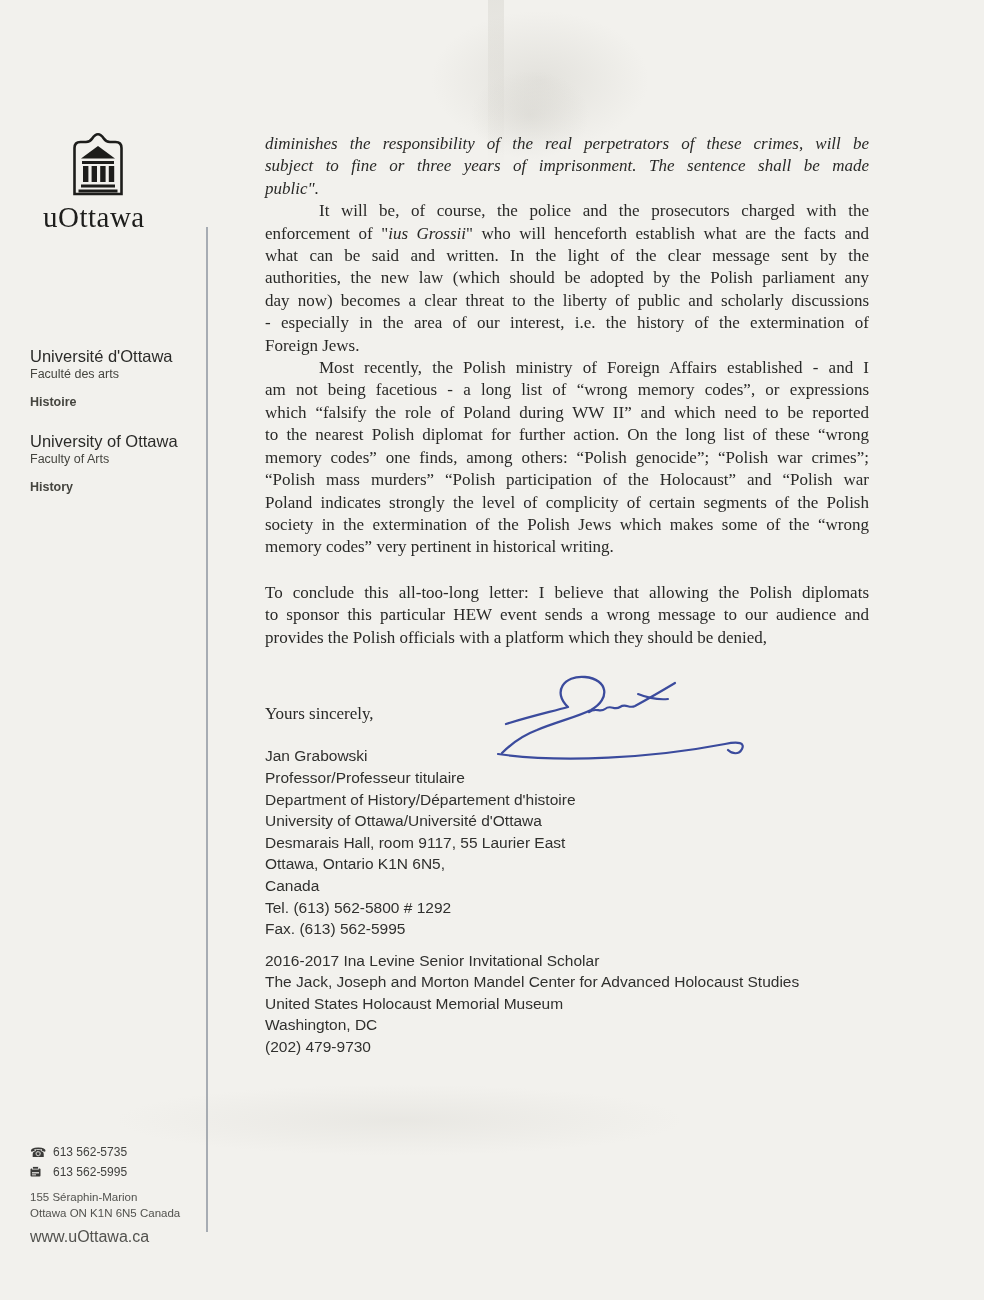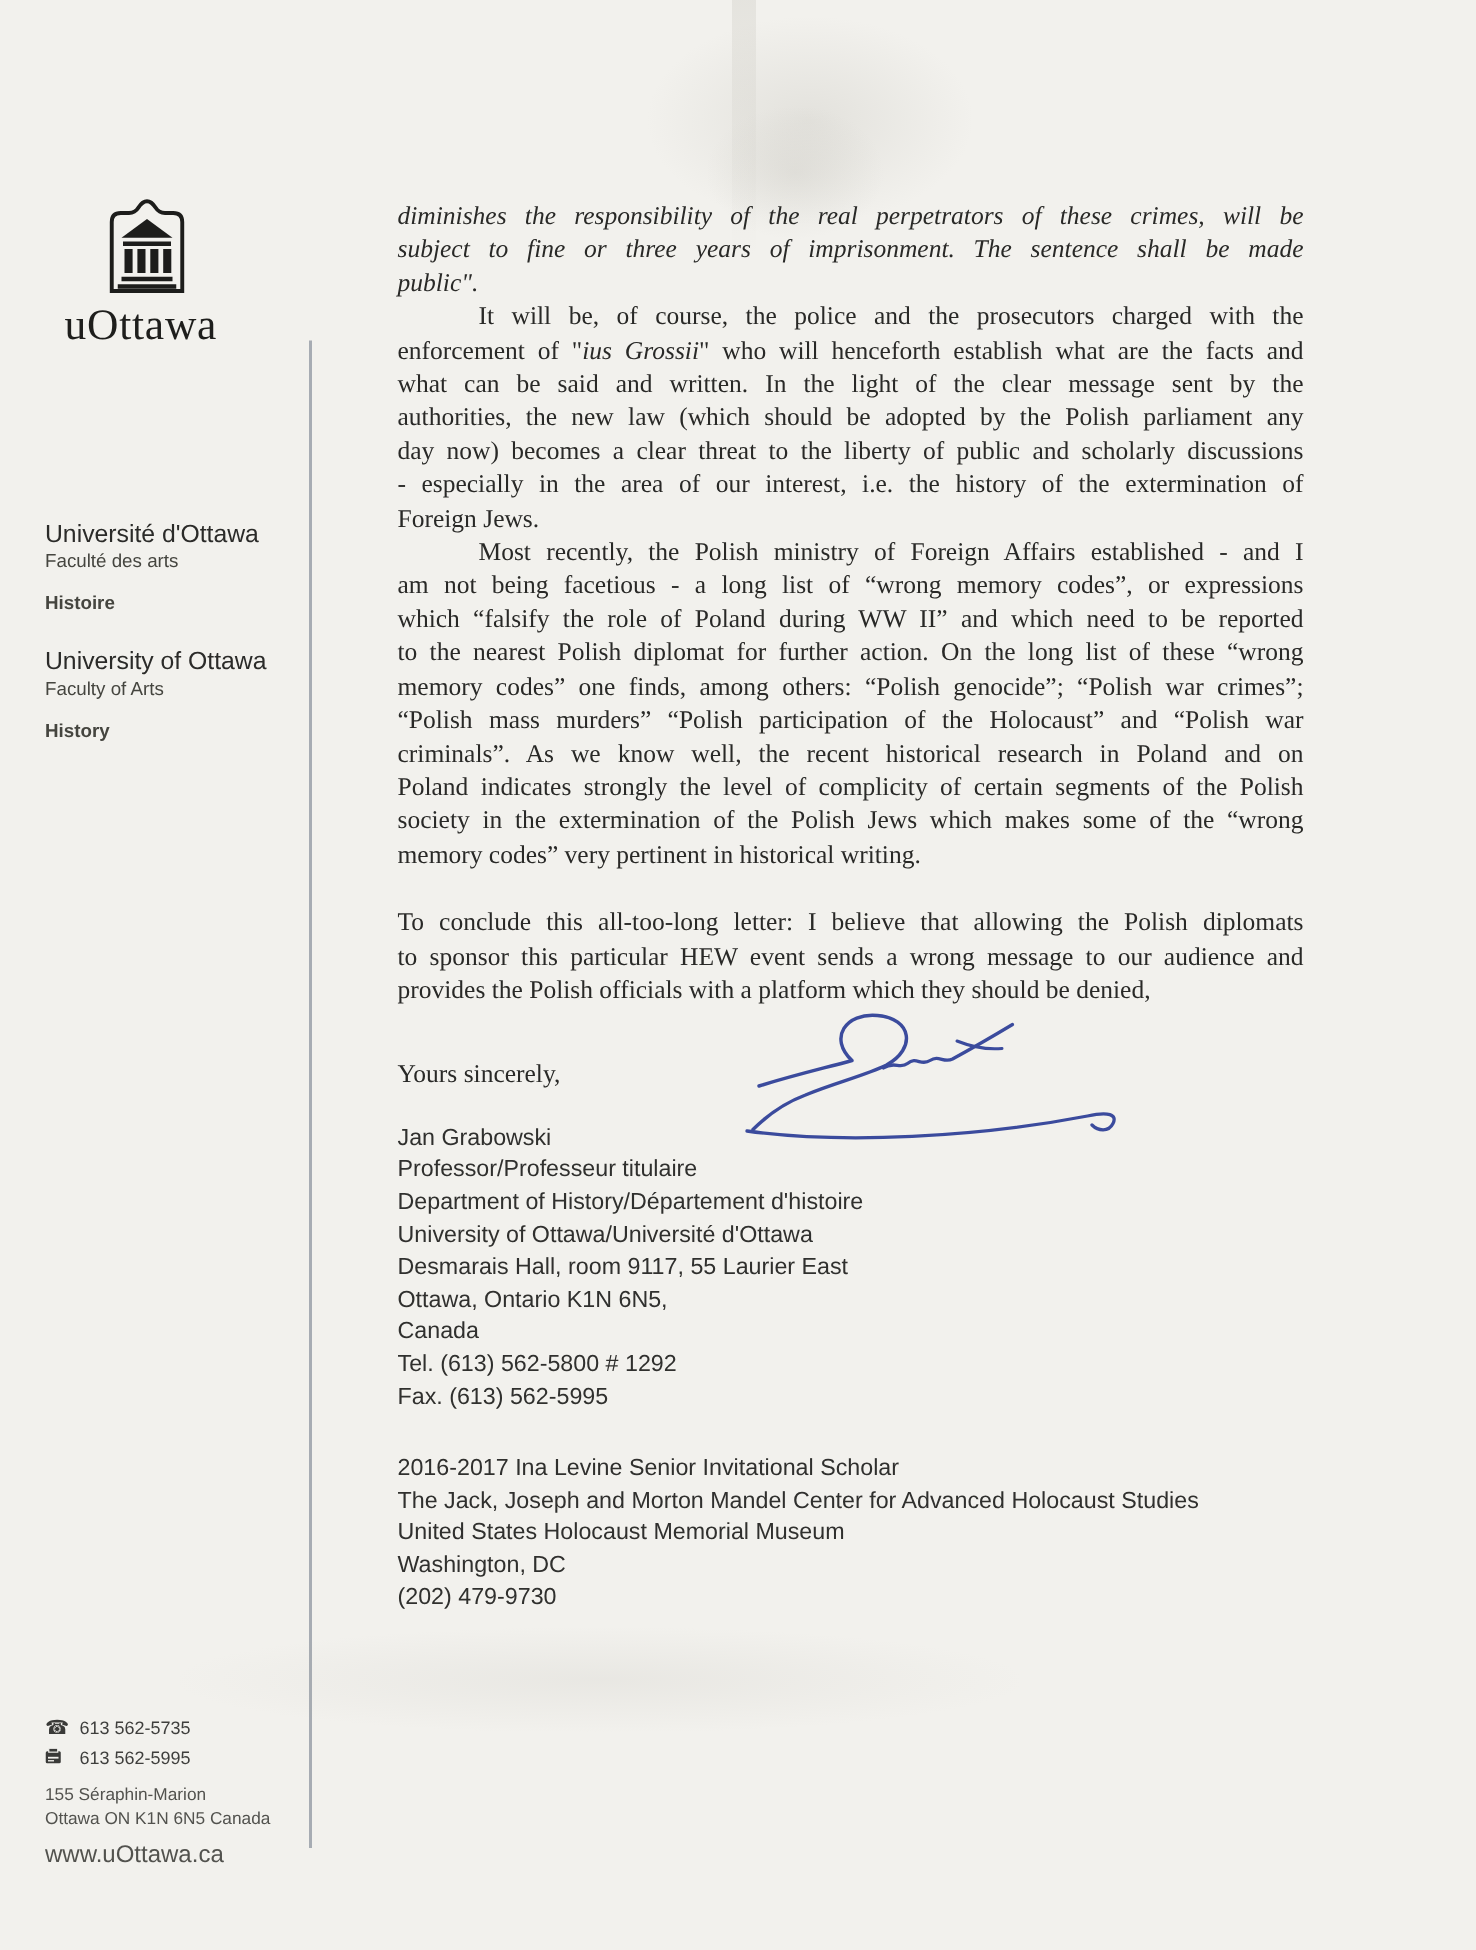--- a/index.html
+++ b/index.html
@@ -136,7 +136,6 @@
           <div class="line"><span>to the nearest Polish diplomat for further action.  On the long list of these “wrong</span></div>
           <div class="line"><span>memory codes” one finds, among others: “Polish genocide”; “Polish war crimes”;</span></div>
           <div class="line"><span>“Polish mass murders” “Polish participation of the Holocaust” and “Polish war</span></div>
-          <div class="line"><span>criminals”.  As we know well, the recent historical research in Poland and on</span></div>
           <div class="line"><span>Poland indicates strongly the level of complicity of certain segments of the Polish</span></div>
           <div class="line"><span>society in the extermination of the Polish Jews which makes some of the “wrong</span></div>
           <div class="line end"><span>memory codes” very pertinent in historical writing.</span></div>

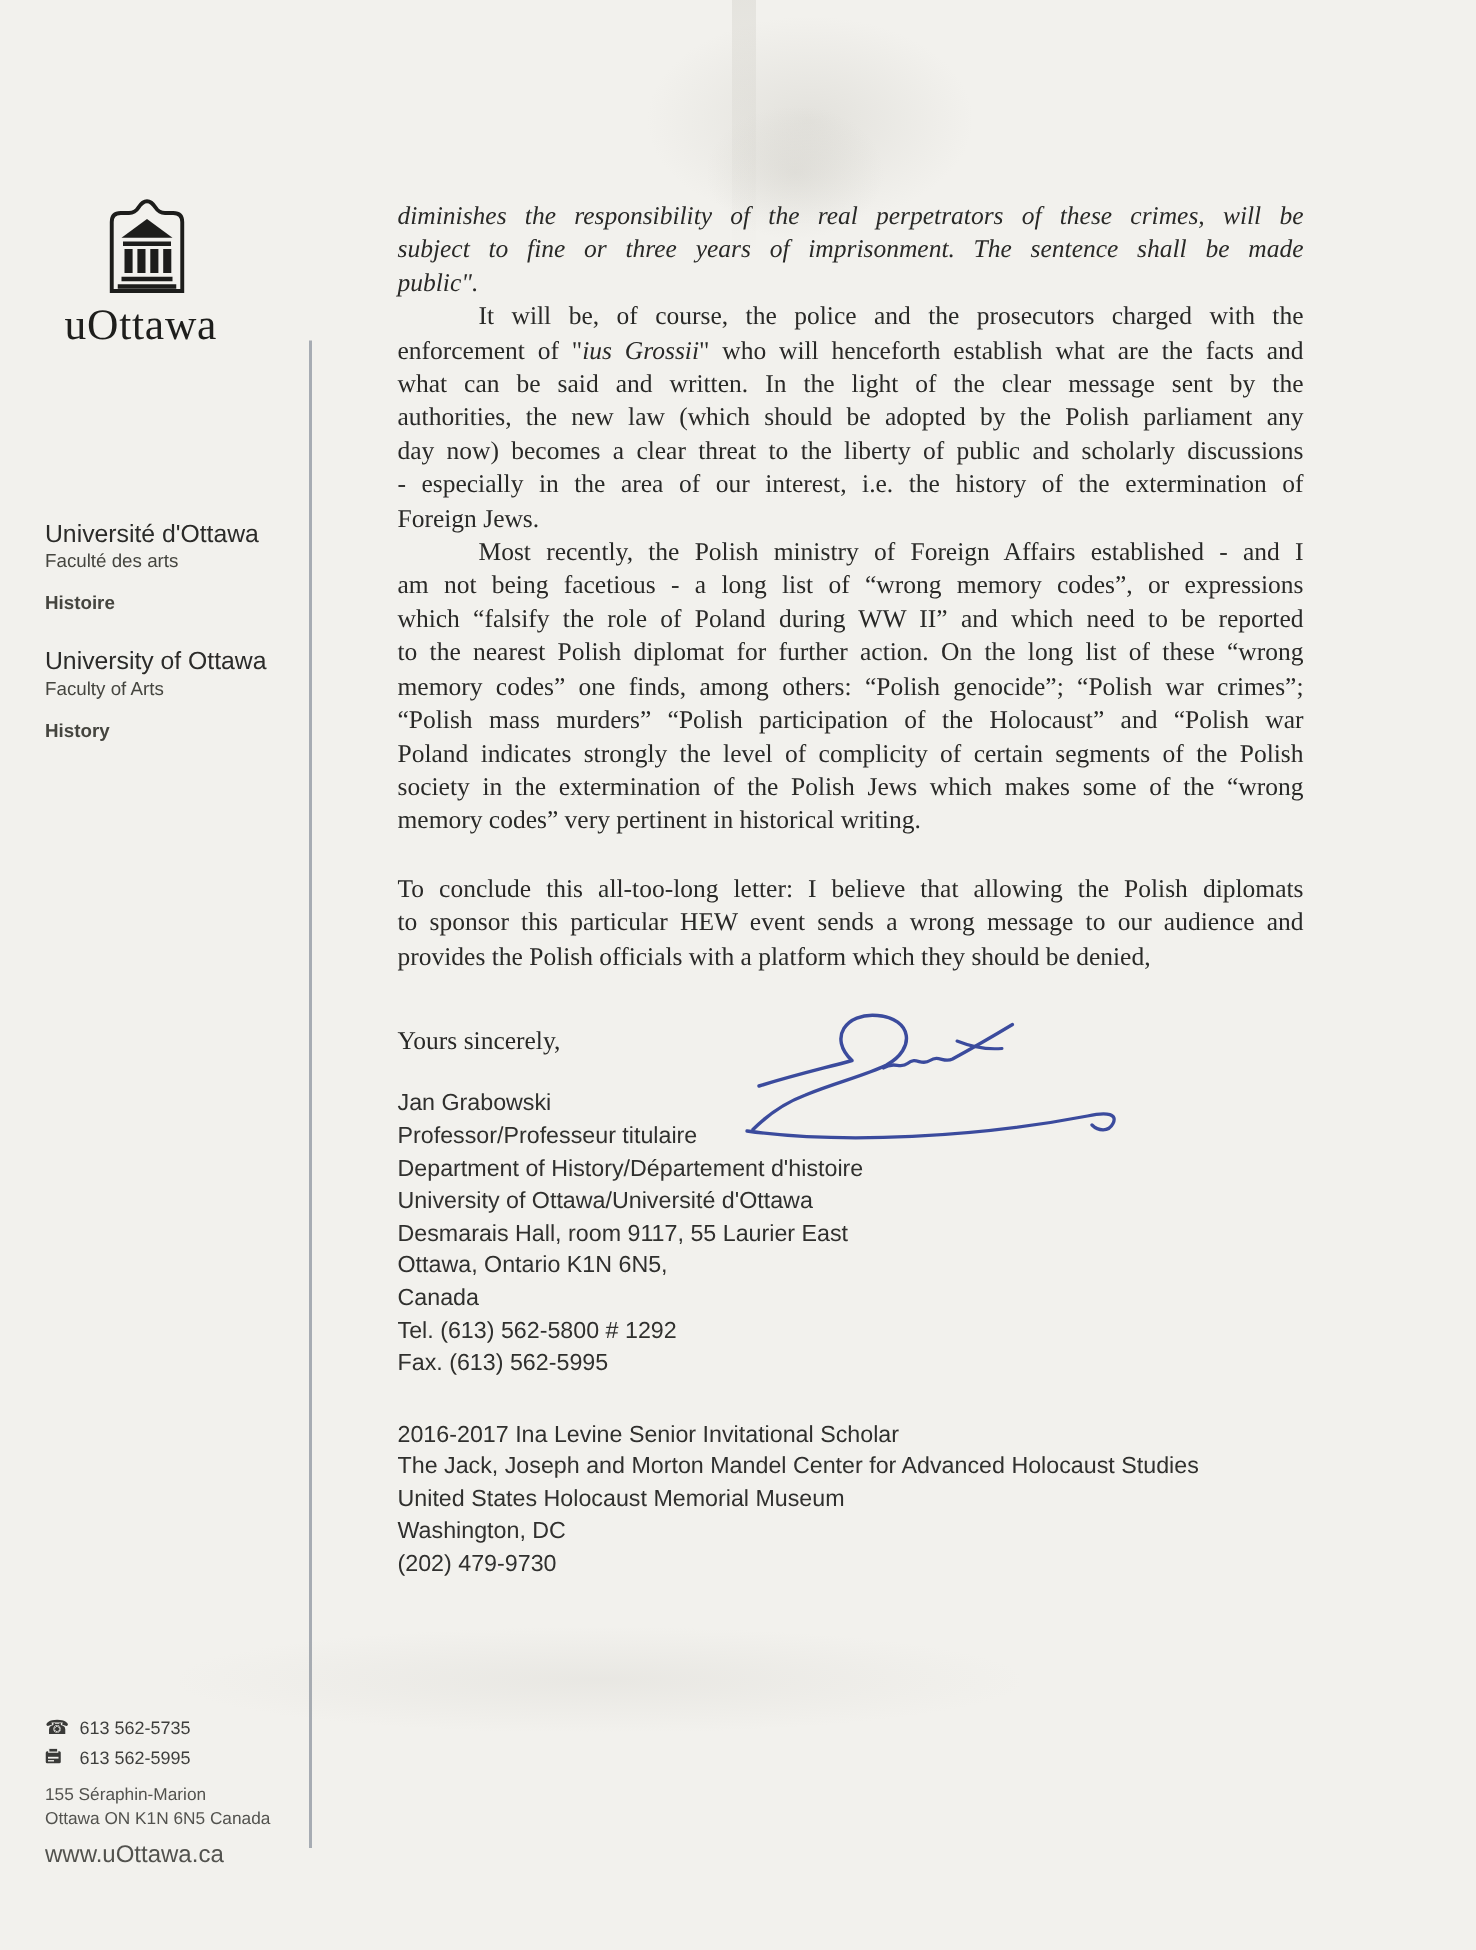--- a/index.html
+++ b/index.html
@@ -55,7 +55,7 @@
   .it { font-style: italic; }
   .ul { text-underline-offset: 3px; }
 
-  .closing { margin-top: 34px; }
+  .closing { margin-top: 54px; }
 
   .sig-svg { position: absolute; left: 492px; top: 670px; }
 

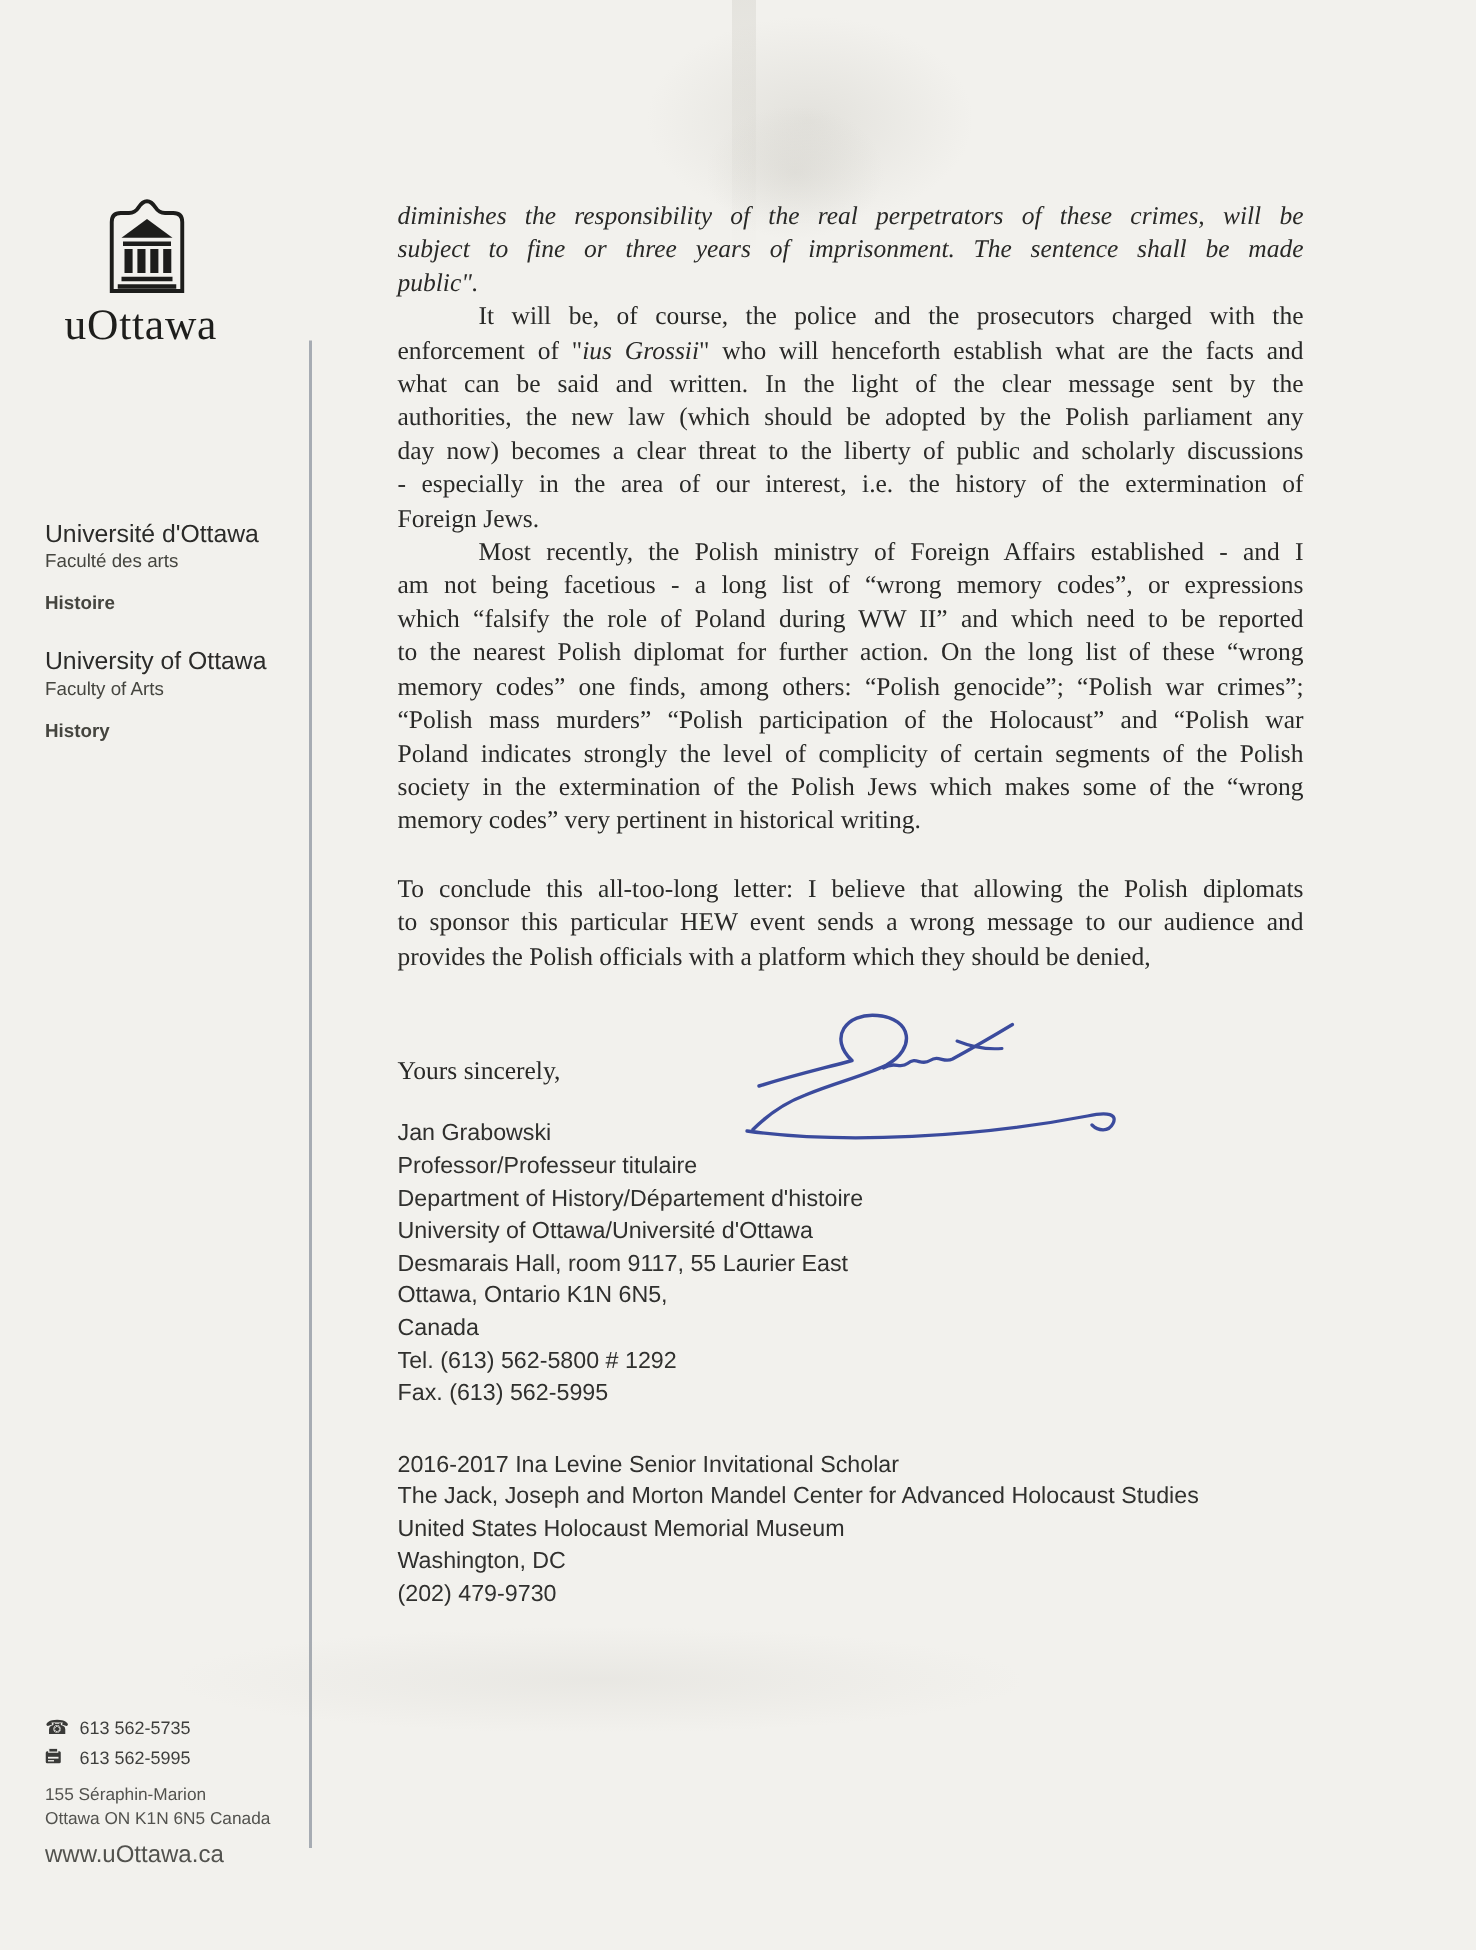--- a/index.html
+++ b/index.html
@@ -65,7 +65,7 @@
     font-size: 15.5px; line-height: 21.6px; color: #30302e;
   }
   .aff-block {
-    margin-top: 26px;
+    margin-top: 10px;
     font-family: "Liberation Sans", "DejaVu Sans", sans-serif;
     font-size: 15.5px; line-height: 21.6px; color: #30302e;
   }

